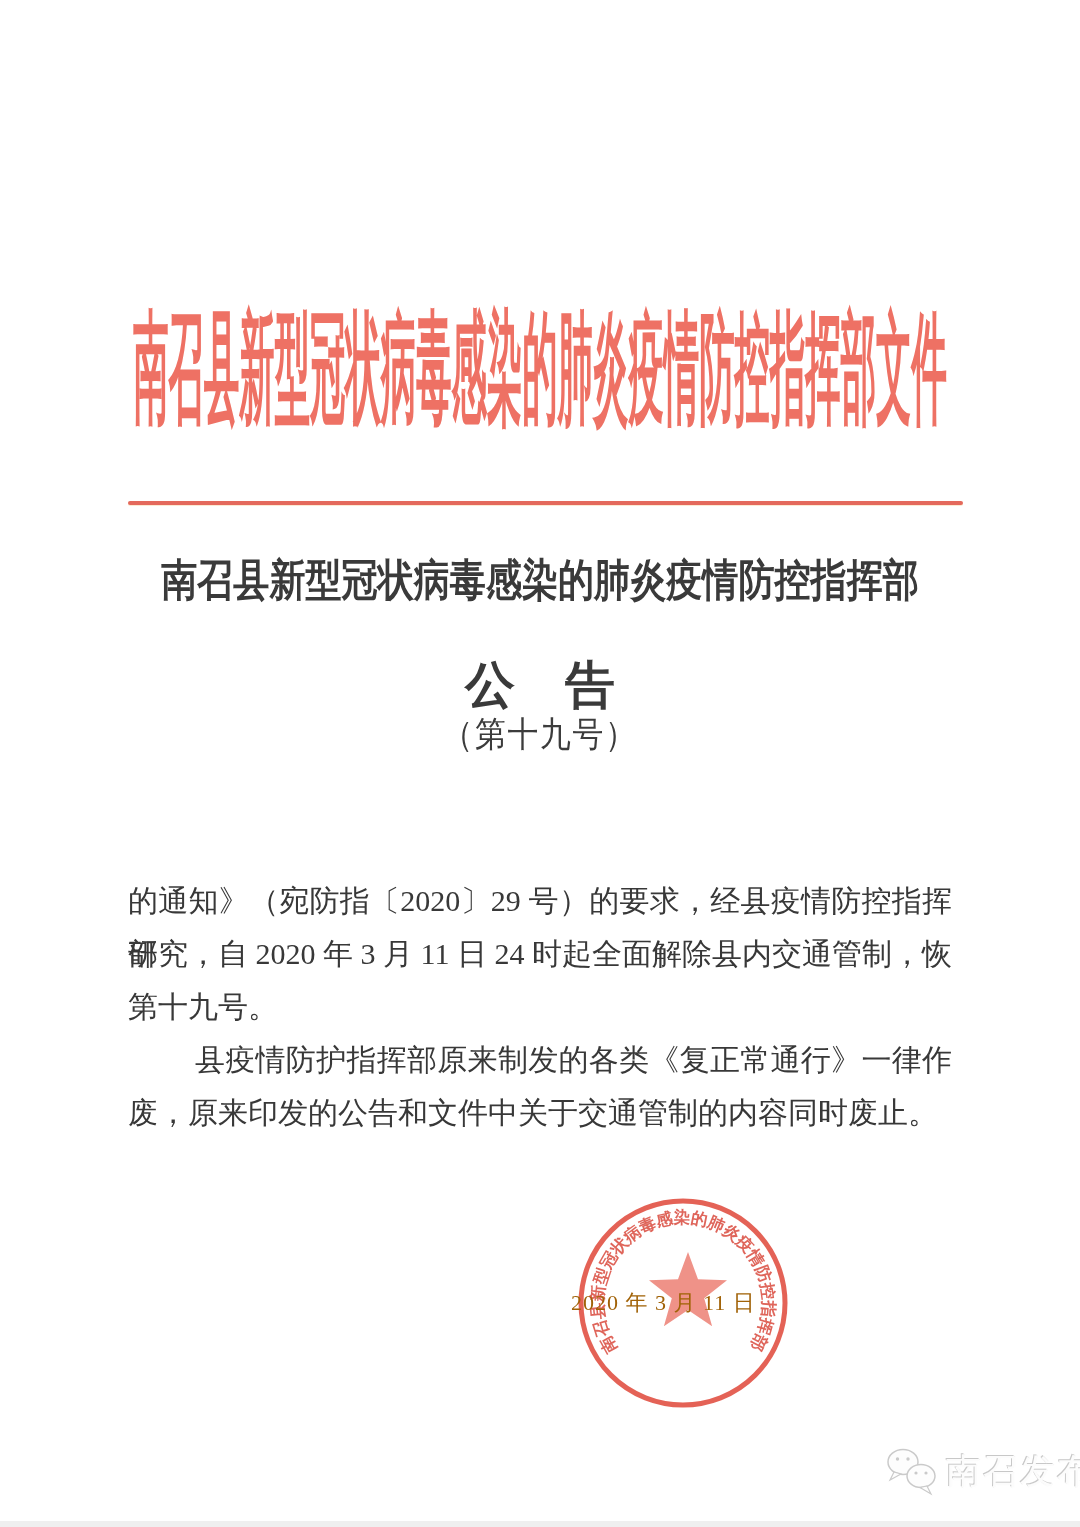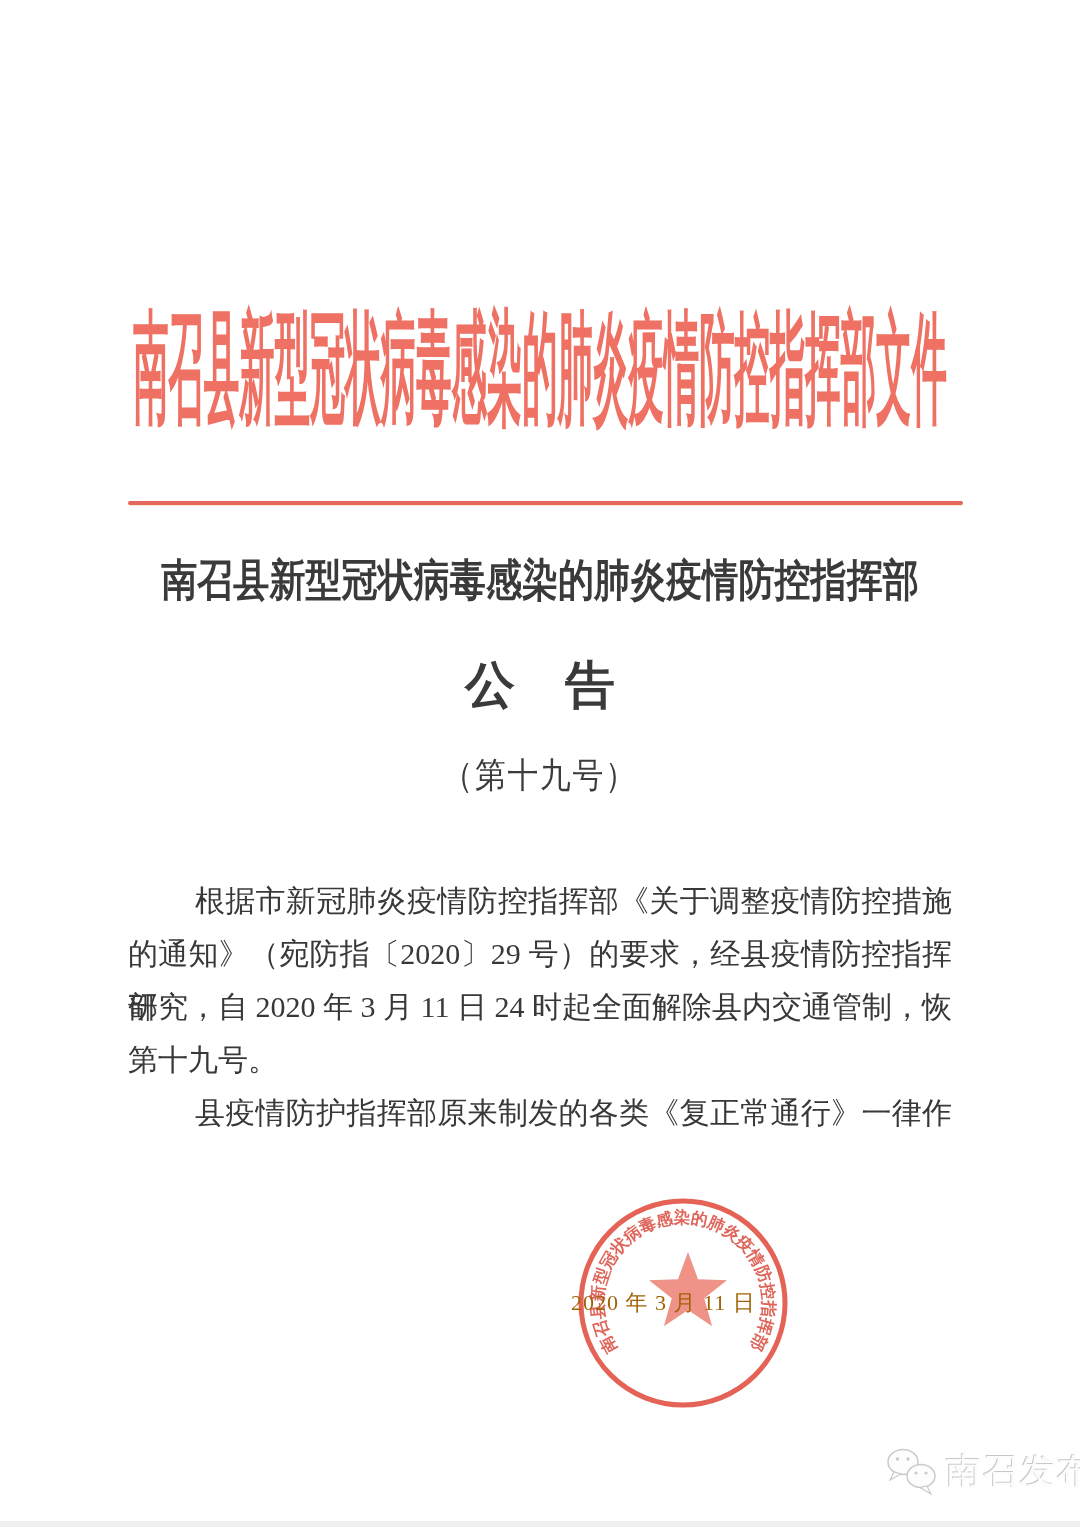--- a/index.html
+++ b/index.html
@@ -83,7 +83,7 @@
 
   .docnum {
     position: absolute;
-    top: 754px;
+    top: 713px;
     left: 0;
     width: 100%;
     height: 48px;

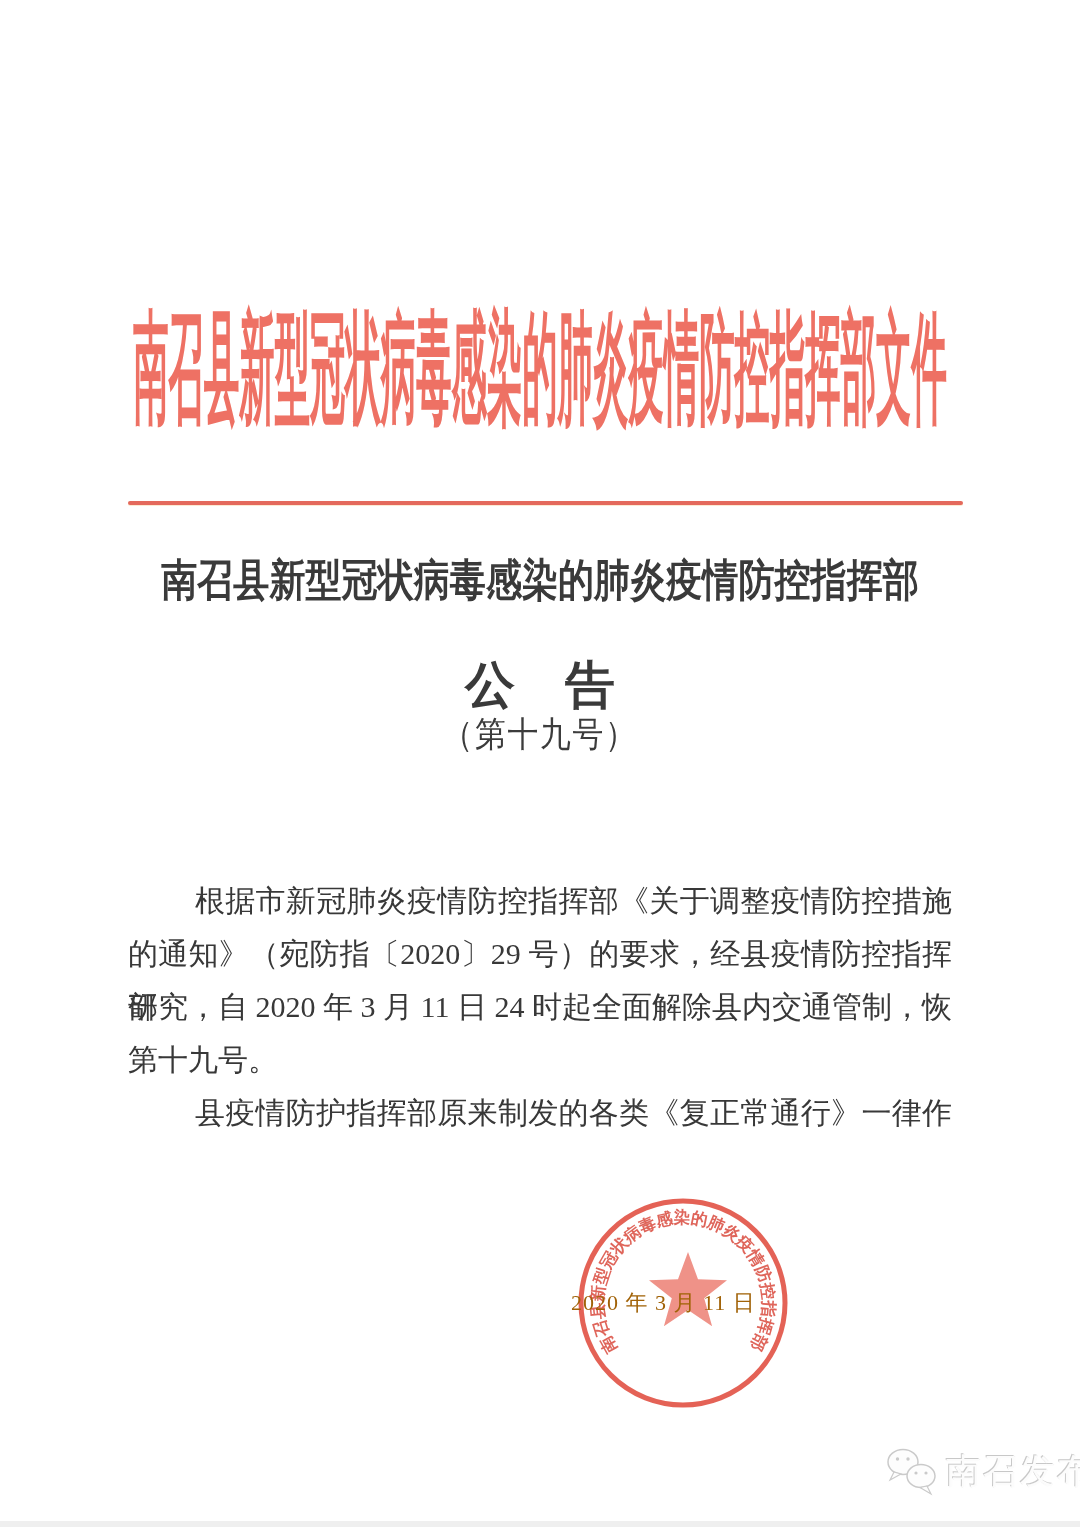--- a/index.html
+++ b/index.html
@@ -200,7 +200,6 @@
   </div>
 
   <div class="bodytext">
-    <div class="bl ind jl">根据市新冠肺炎疫情防控指挥部《关于调整疫情防控措施</div>
     <div class="bl jl">的通知》（宛防指〔2020〕29 号）的要求，经县疫情防控指挥部</div>
     <div class="bl jl">研究，自 2020 年 3 月 11 日 24 时起全面解除县内交通管制，恢</div>
     <div class="bl">第十九号。</div>

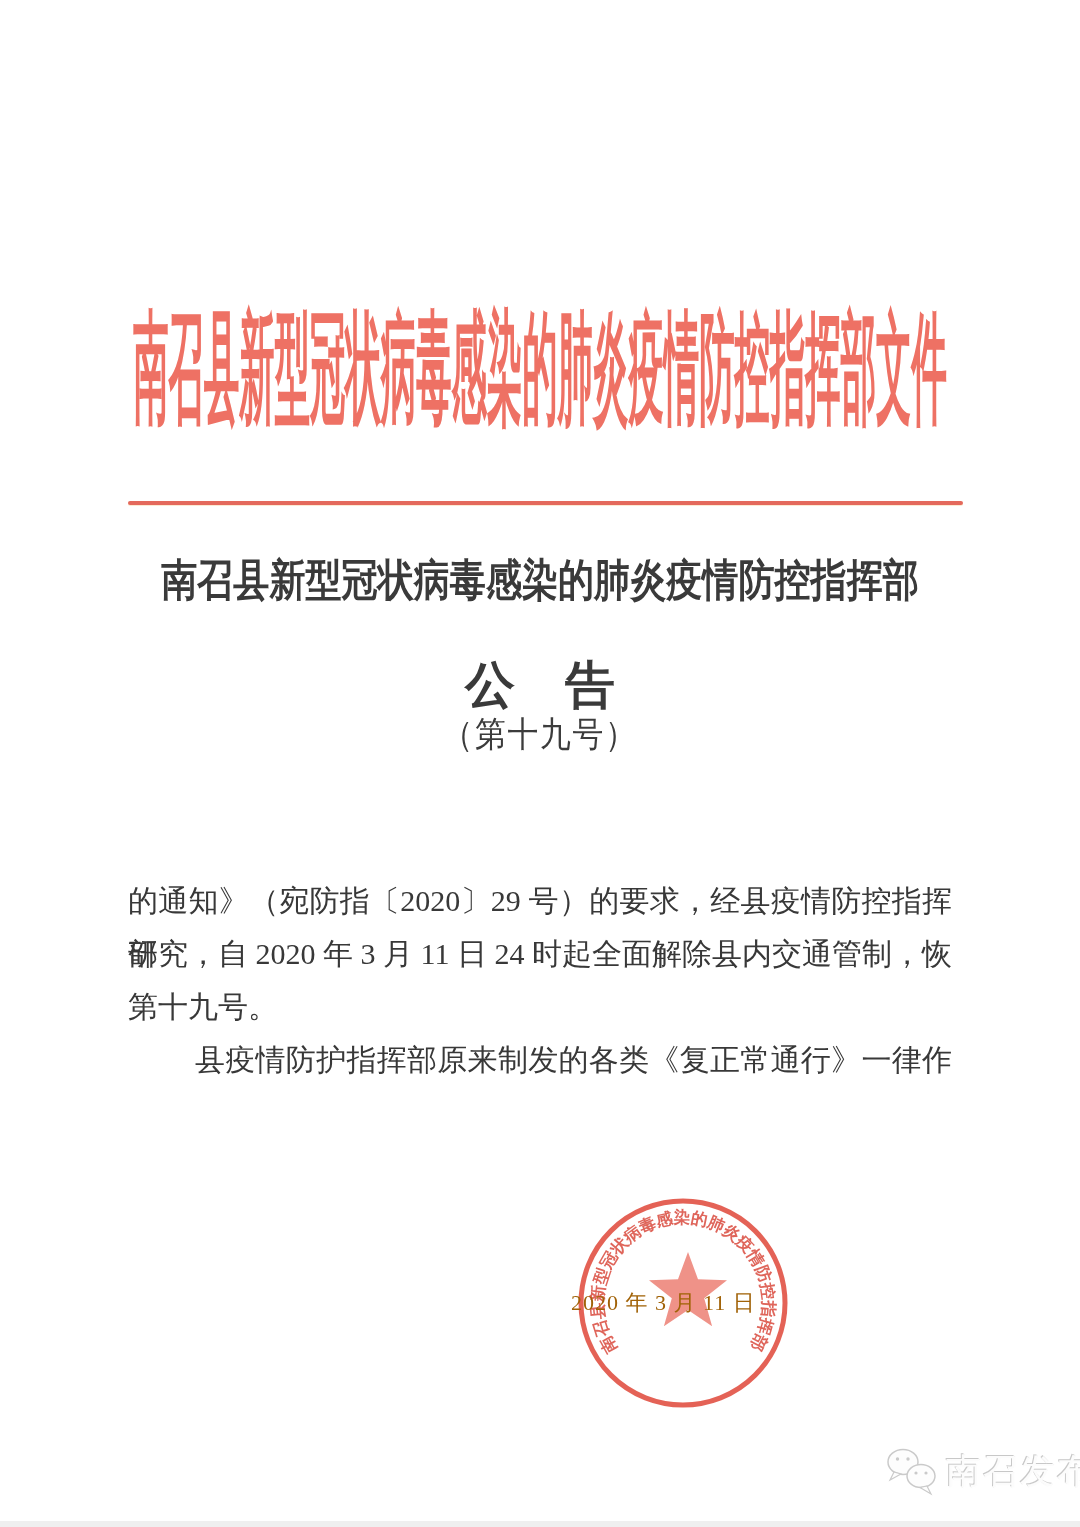--- a/index.html
+++ b/index.html
@@ -204,6 +204,7 @@
     <div class="bl jl">研究，自 2020 年 3 月 11 日 24 时起全面解除县内交通管制，恢</div>
     <div class="bl">第十九号。</div>
     <div class="bl ind jl">县疫情防护指挥部原来制发的各类《复正常通行》一律作</div>
+    <div class="bl">废，原来印发的公告和文件中关于交通管制的内容同时废止。</div>
   </div>
 
   <svg class="seal" viewBox="0 0 256 256" aria-hidden="true">

